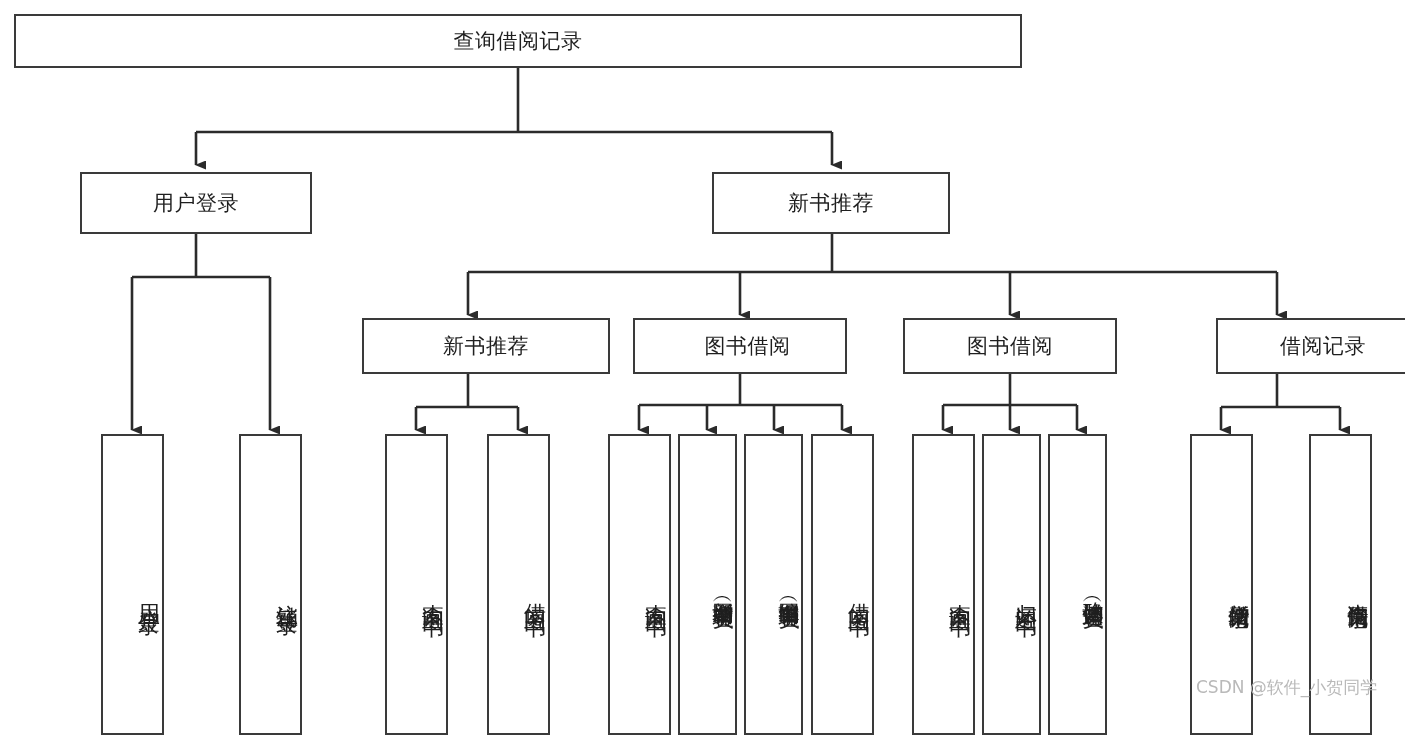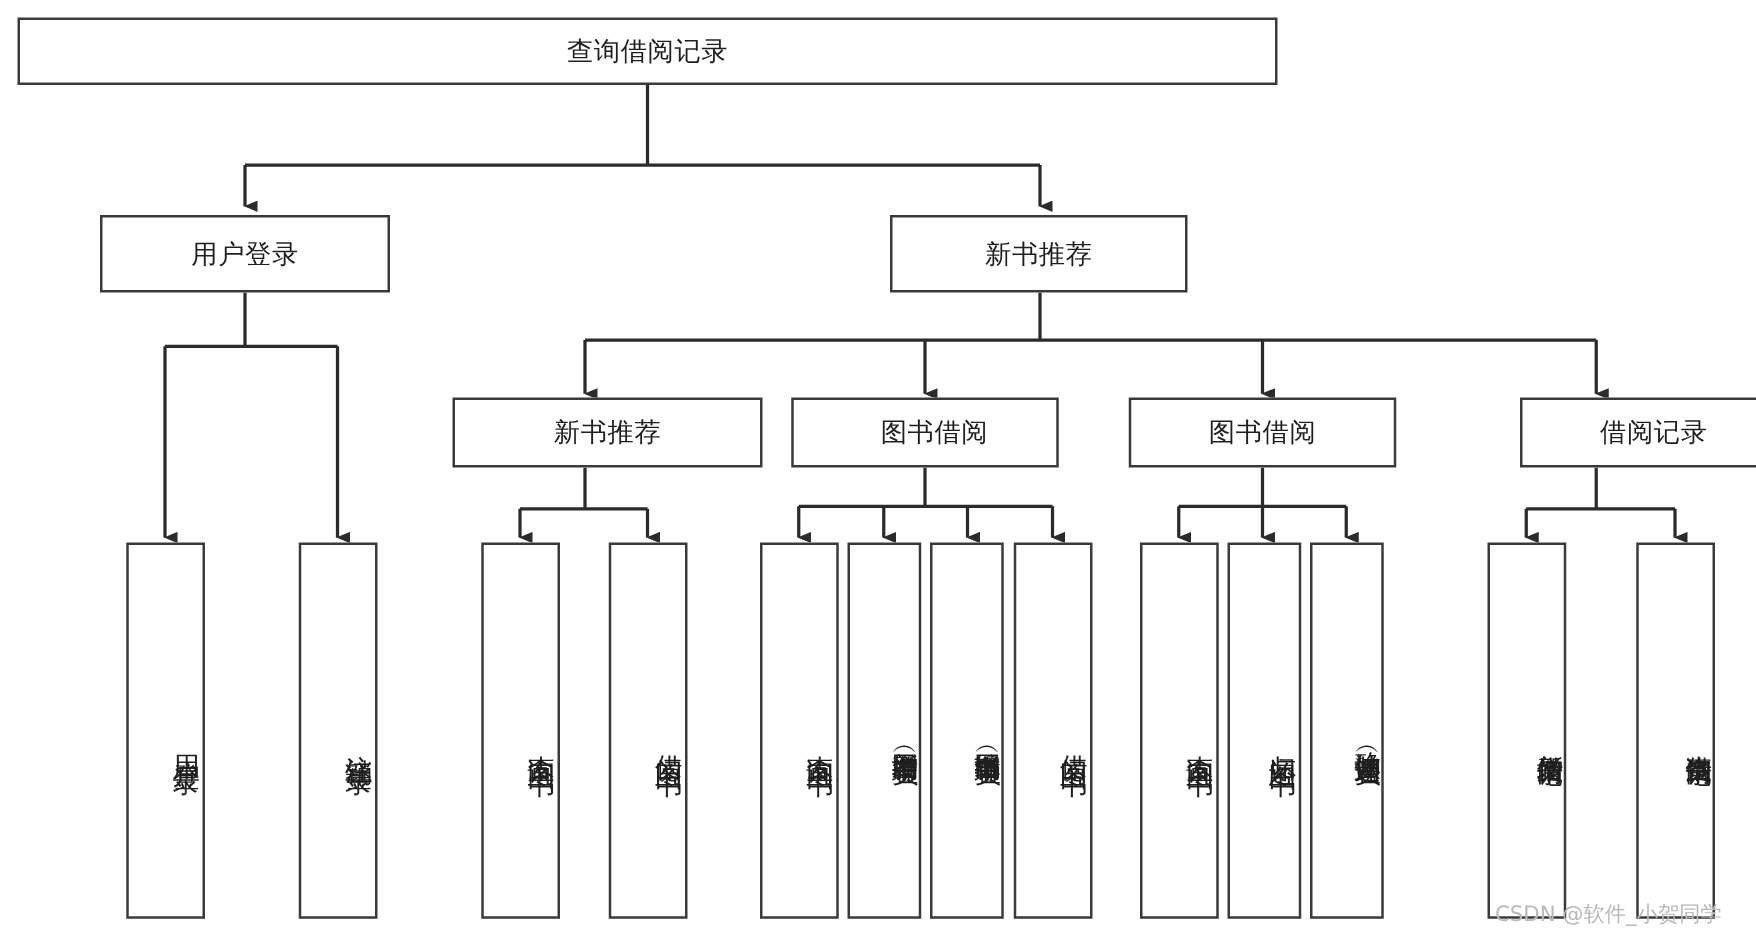--- a/index.html
+++ b/index.html
@@ -120,7 +120,7 @@
   <div class="node v tight" style="left:1190px;top:434px;width:63px;height:301px;">新增借阅记录</div>
   <div class="node v tight" style="left:1309px;top:434px;width:63px;height:301px;">查询借阅记录</div>
 
-  <div class="watermark" style="left:1196px;top:720px;">CSDN @软件_小贺同学</div>
+  <div class="watermark" style="left:1196px;top:676px;">CSDN @软件_小贺同学</div>
 
 </div>
 

